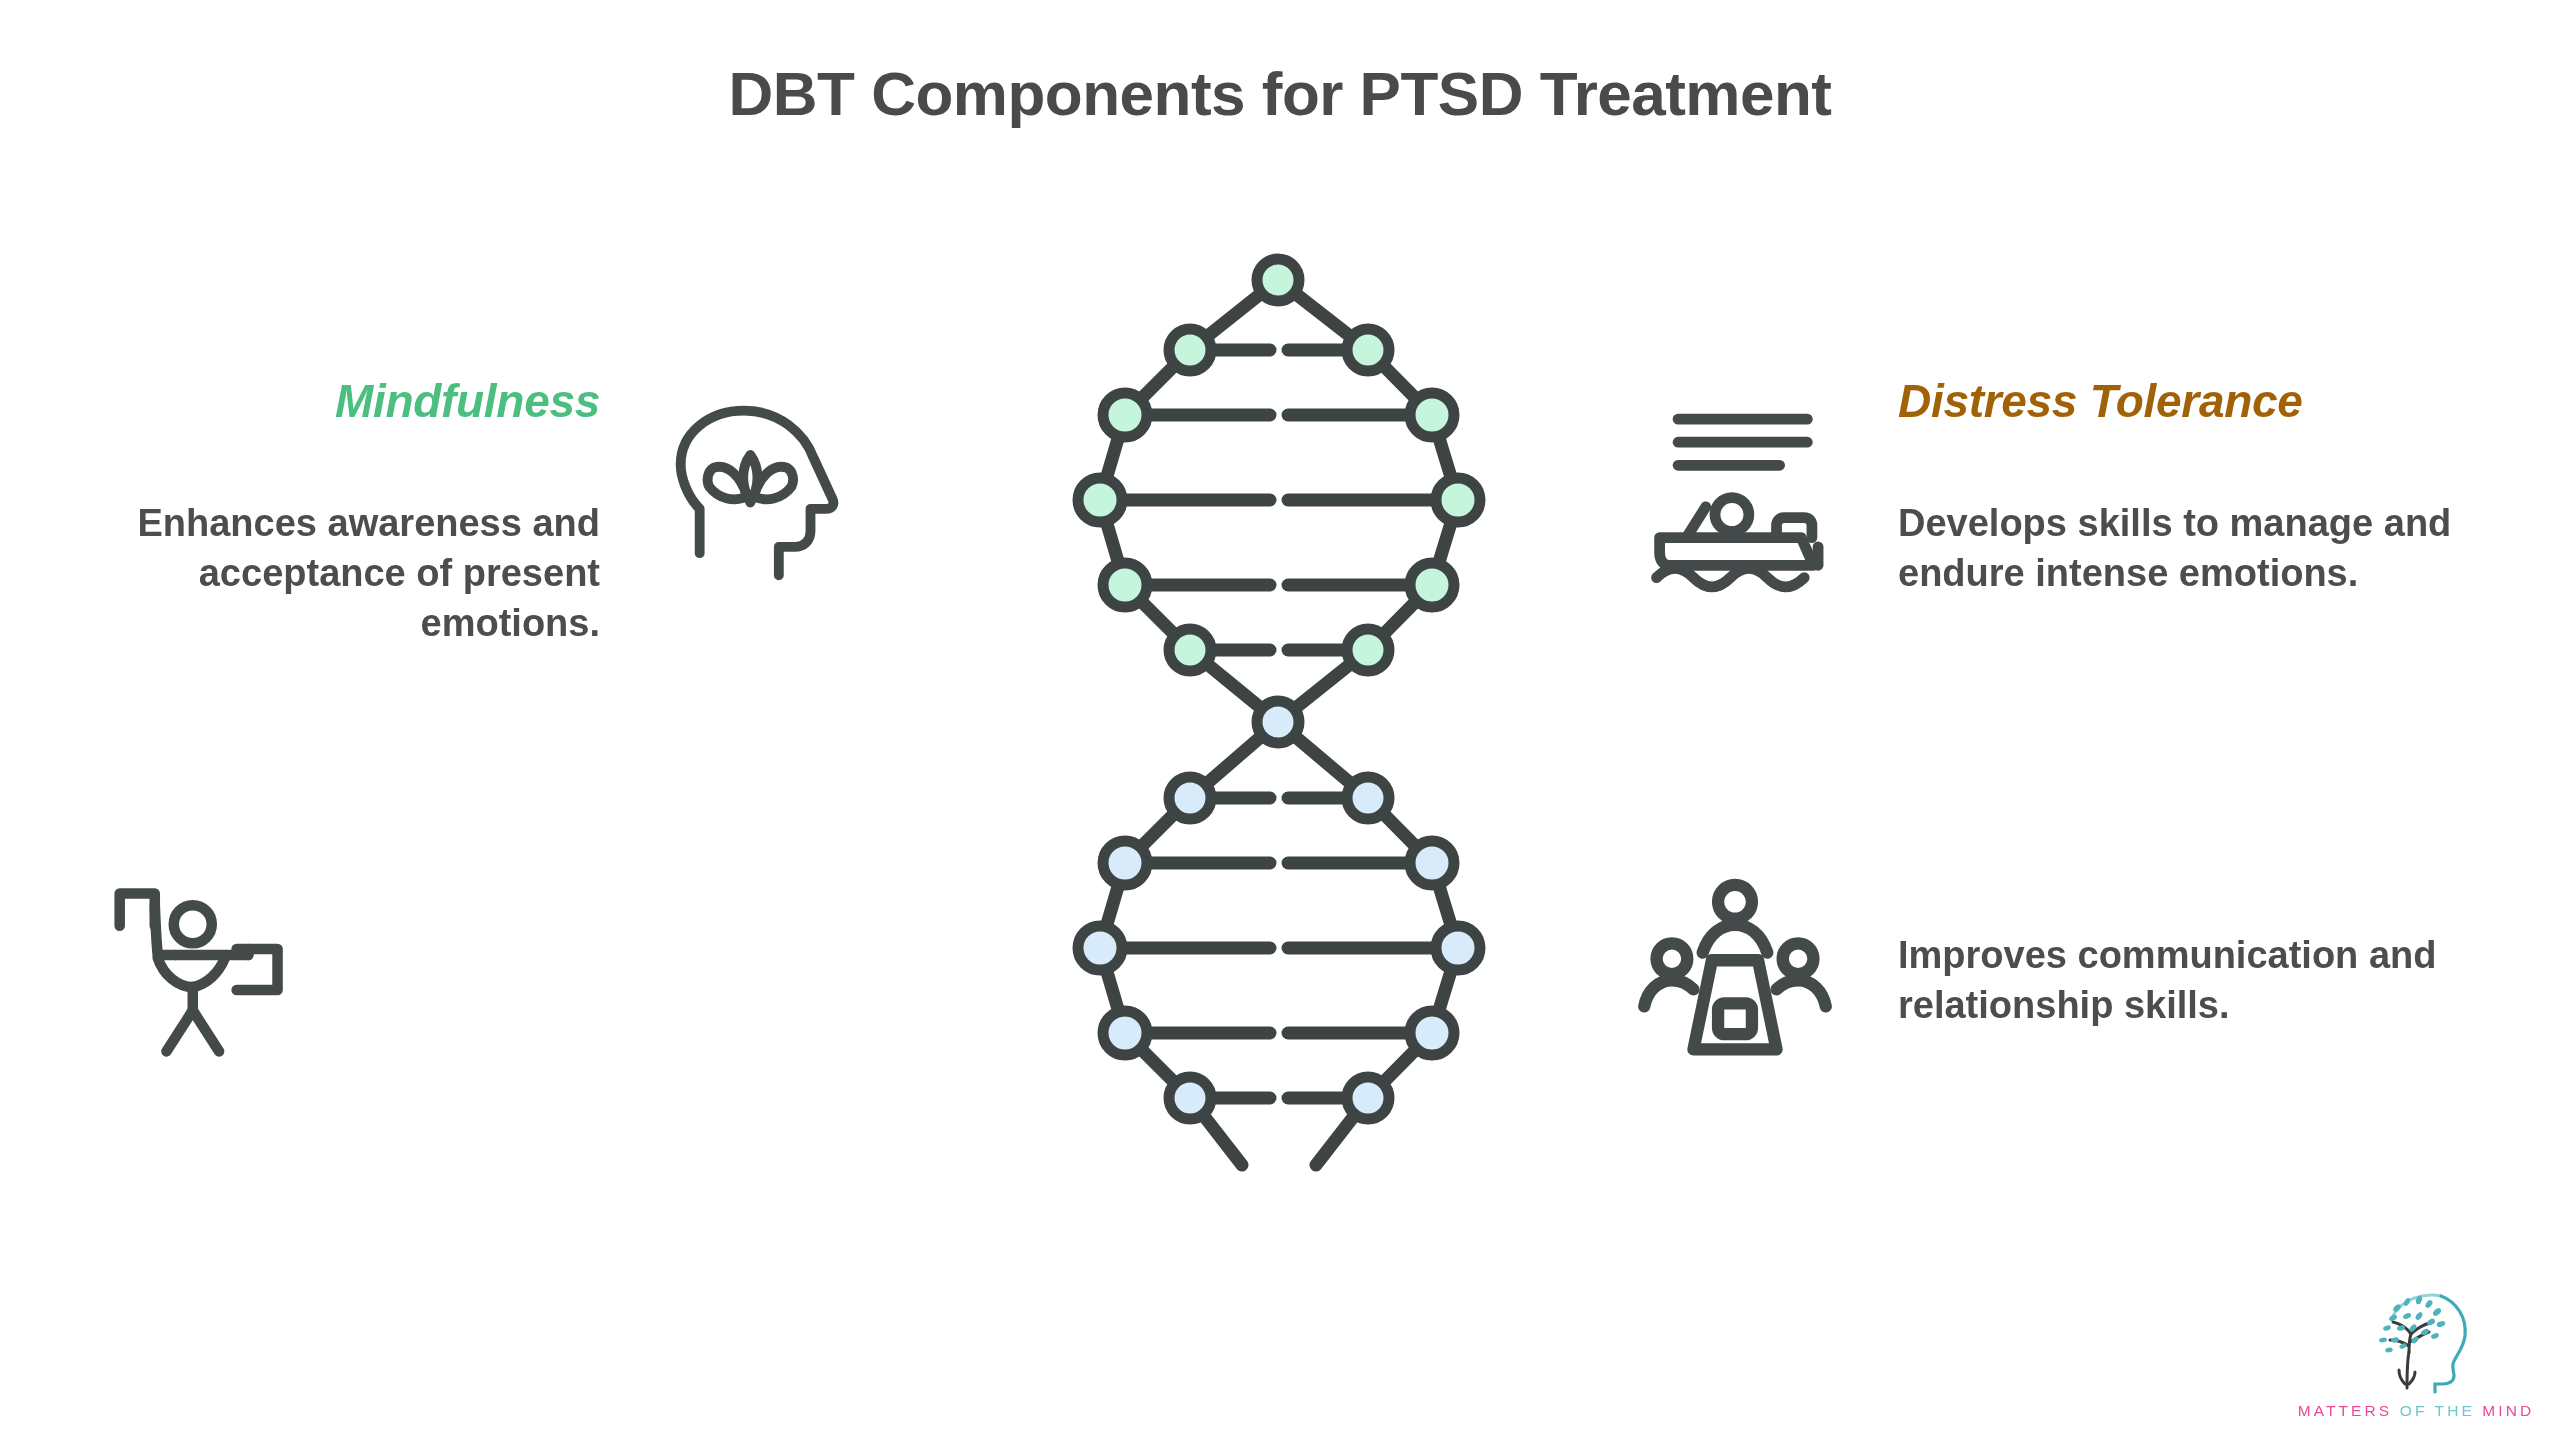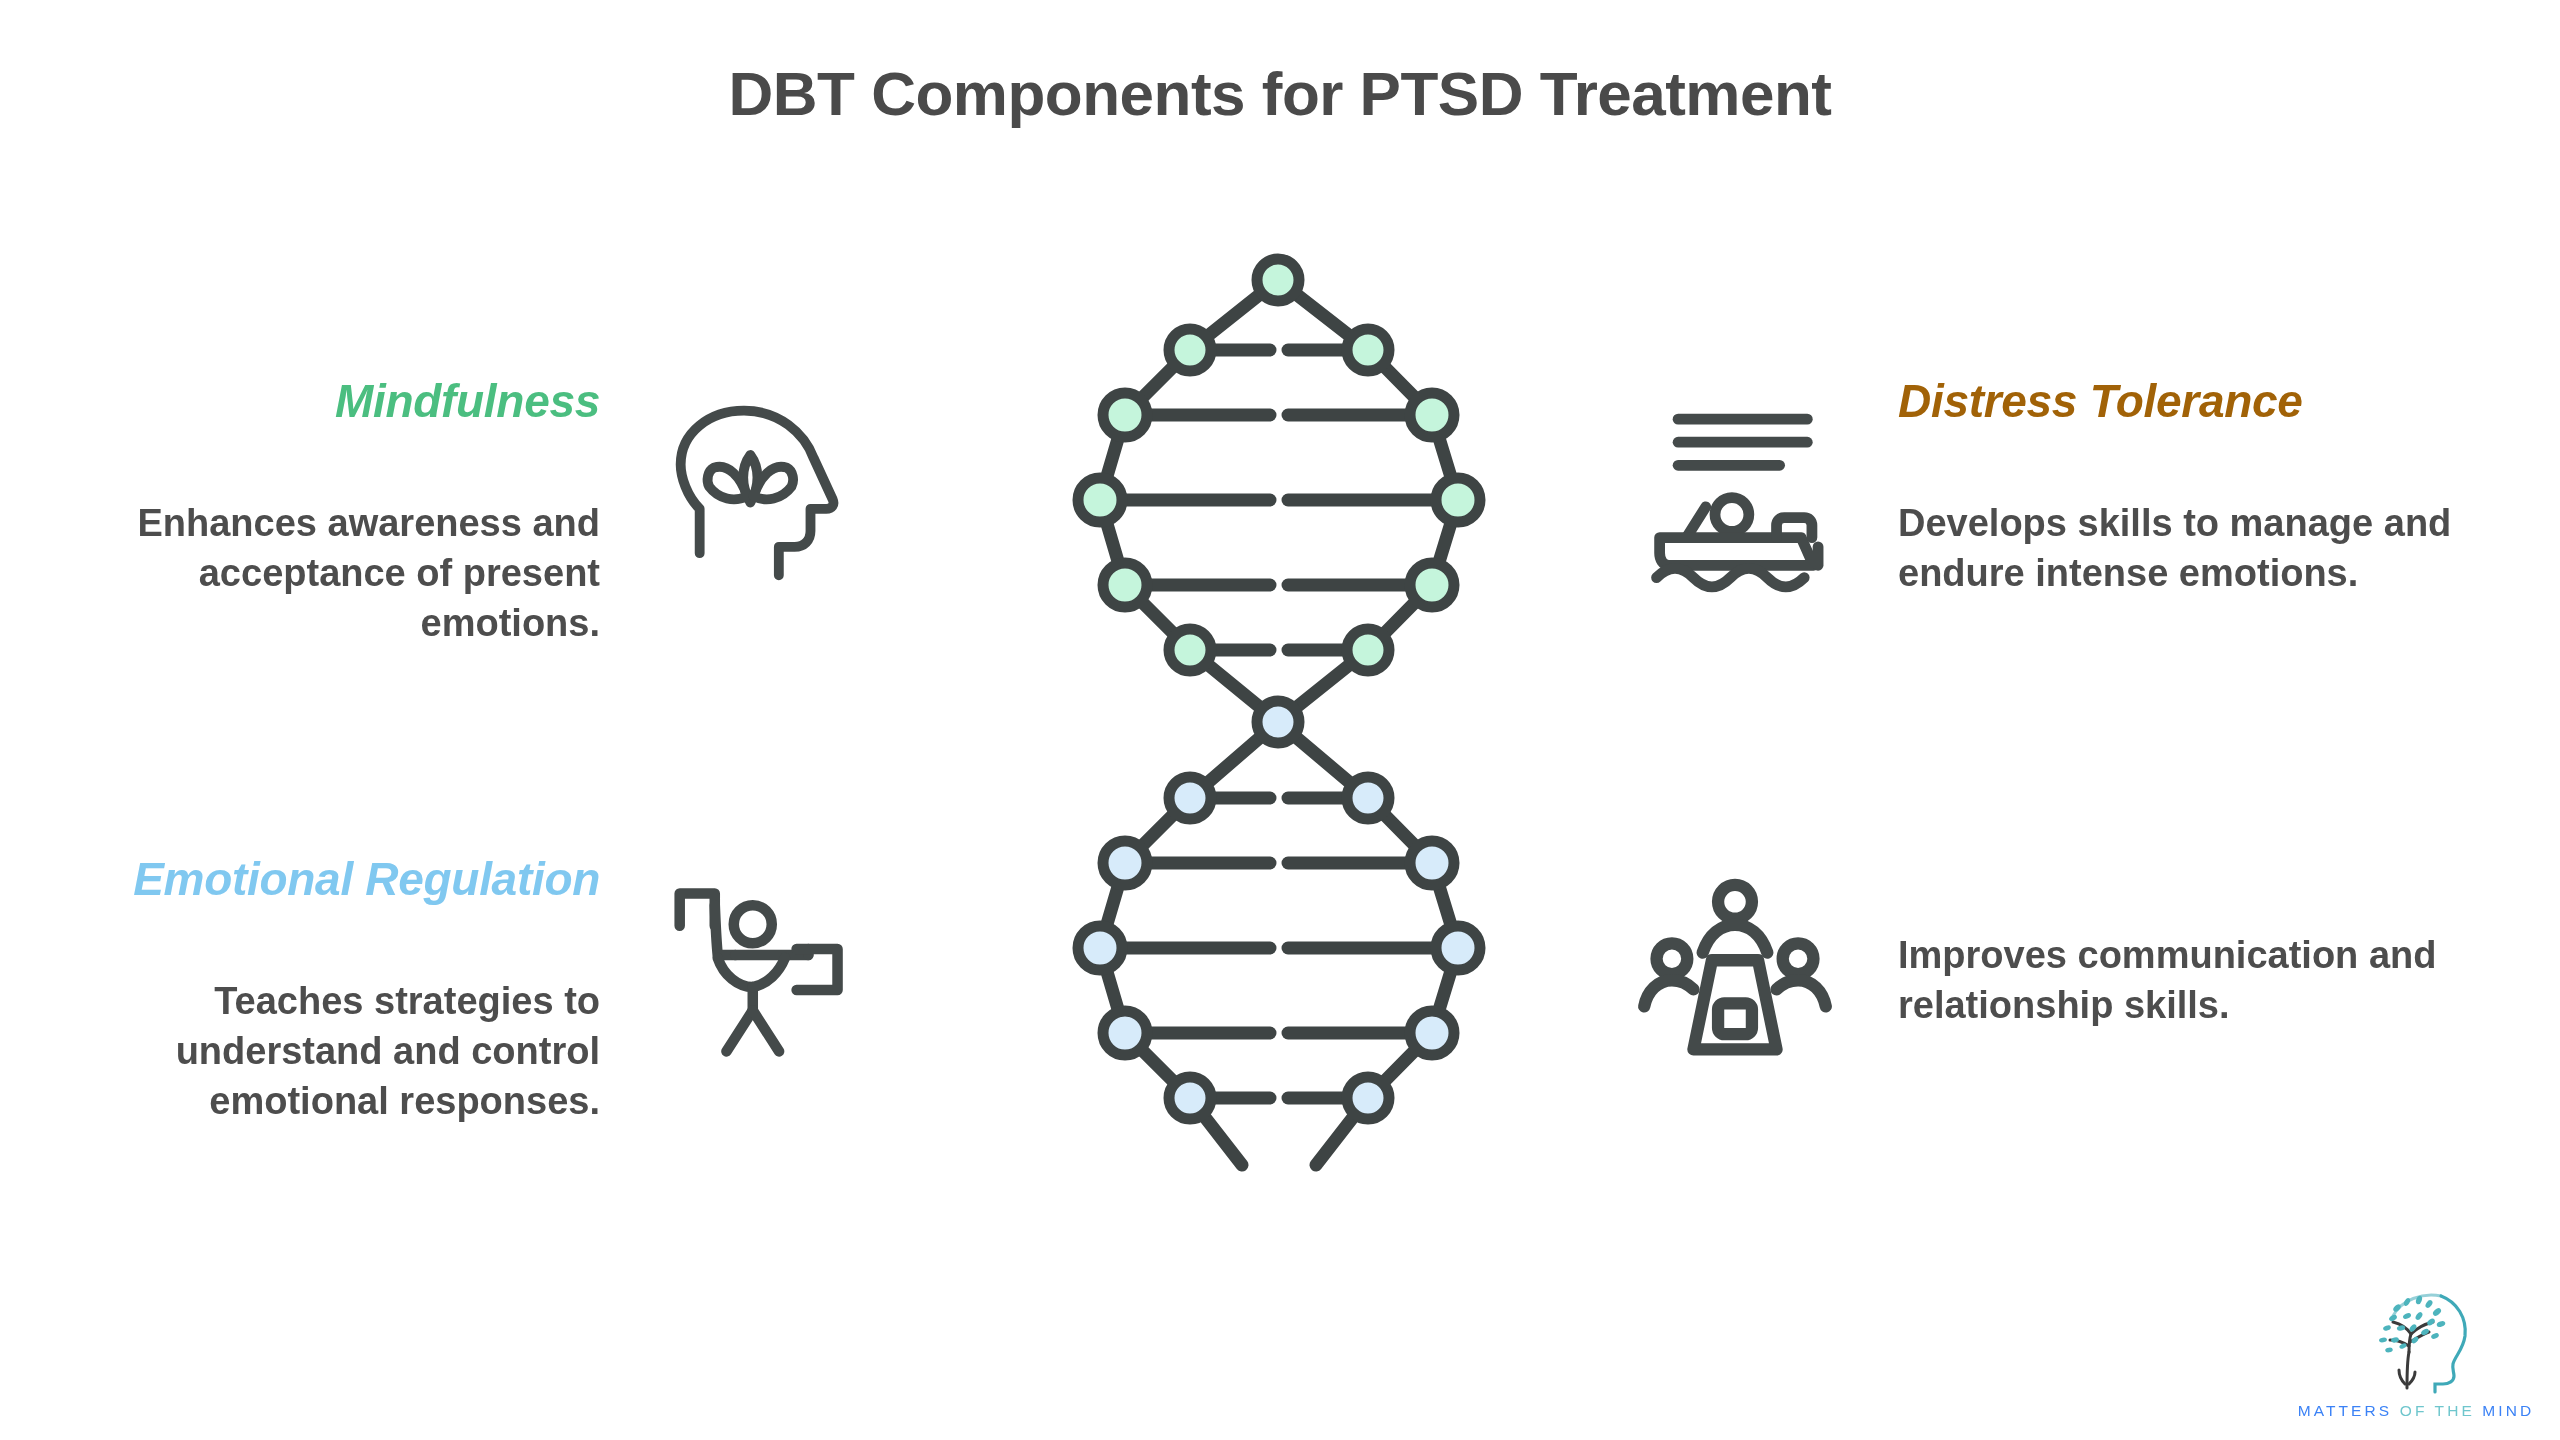--- a/index.html
+++ b/index.html
@@ -147,10 +147,6 @@
   </div>
 
   <div class="quad quad-left" id="quad-emotional-regulation">
-    <div class="quad-text">
-      <div class="comp-heading" style="color:#80c8f0">Emotional Regulation</div>
-      <div class="comp-desc">Teaches strategies to understand and control emotional responses.</div>
-    </div>
     <div class="icon-slot">
       <svg width="190" height="190" viewBox="0 0 130 130" fill="none" stroke="#444a4a" stroke-width="7.2" stroke-linecap="round" stroke-linejoin="round">
         <path d="M8 34 V12 H32 V34"></path>

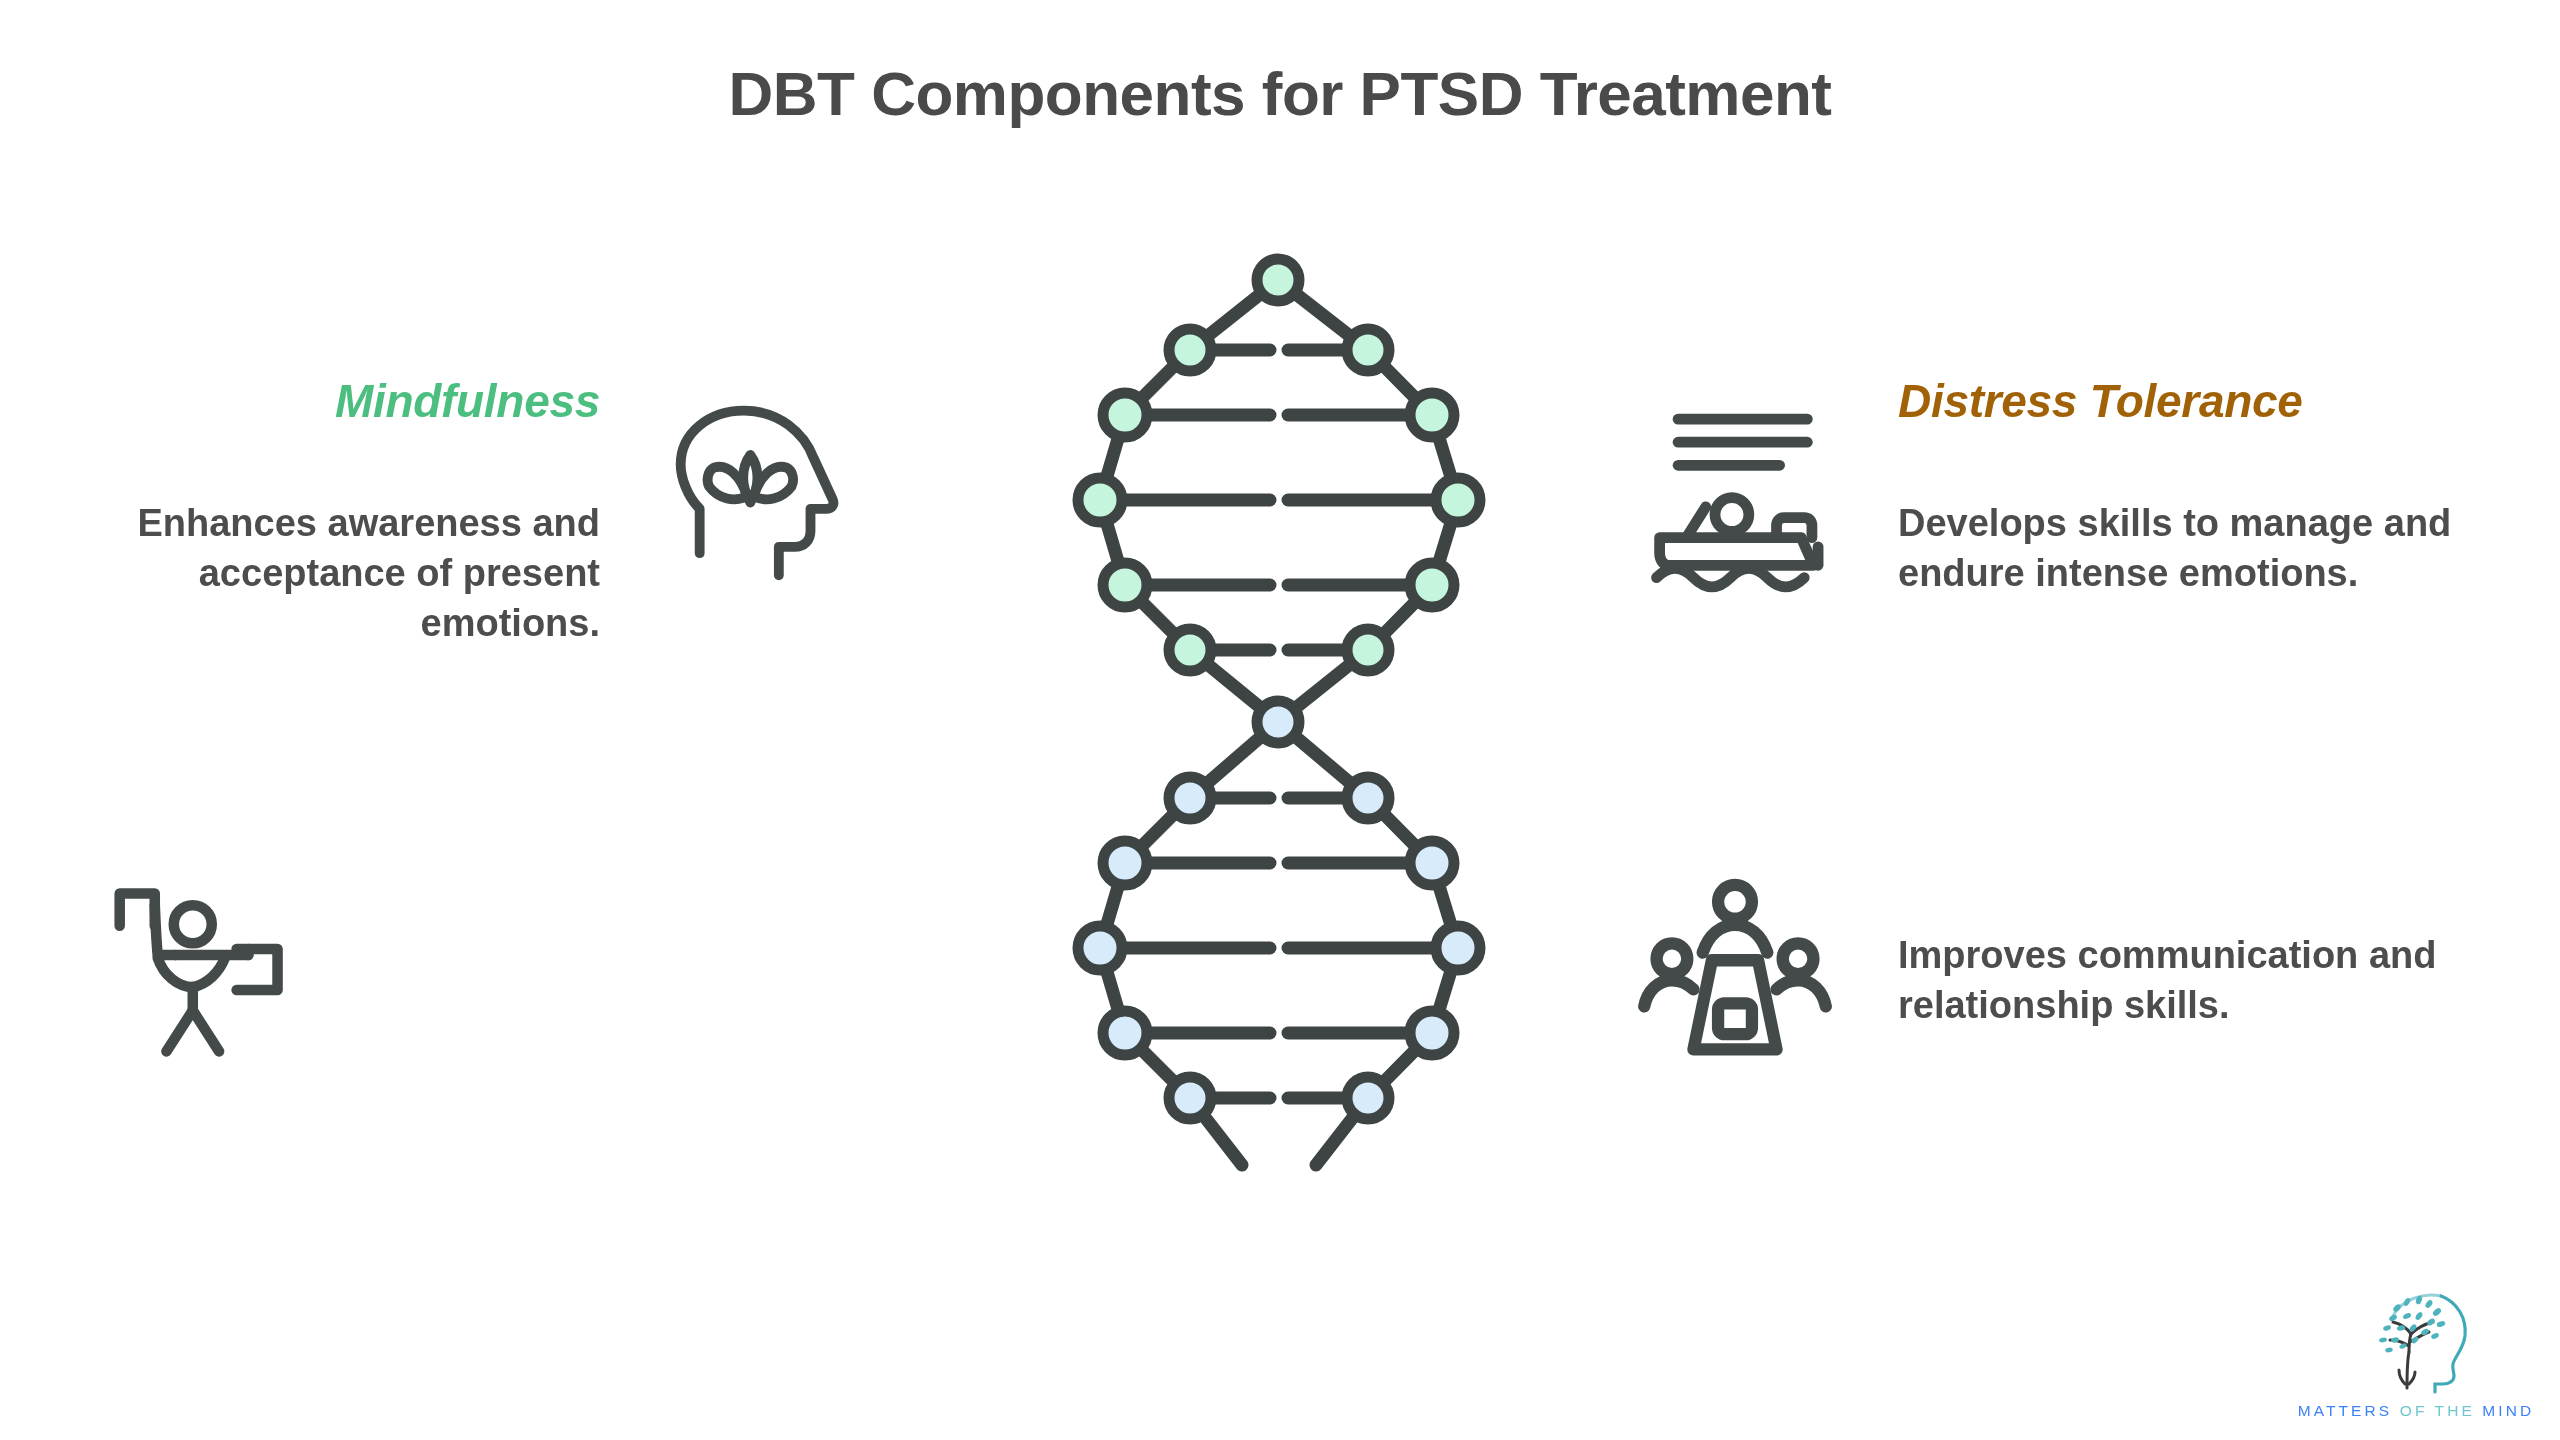--- a/index.html
+++ b/index.html
@@ -101,7 +101,7 @@
     white-space: nowrap;
     font-family: "Liberation Sans", sans-serif;
   }
-  .wm-dark { color: #3b82f6; margin-top: 8px; }
+  .wm-dark { color: #ec4899; margin-top: 8px; }
   .wm-teal { color: #6fc6cd; }
 </style>
 </head>

